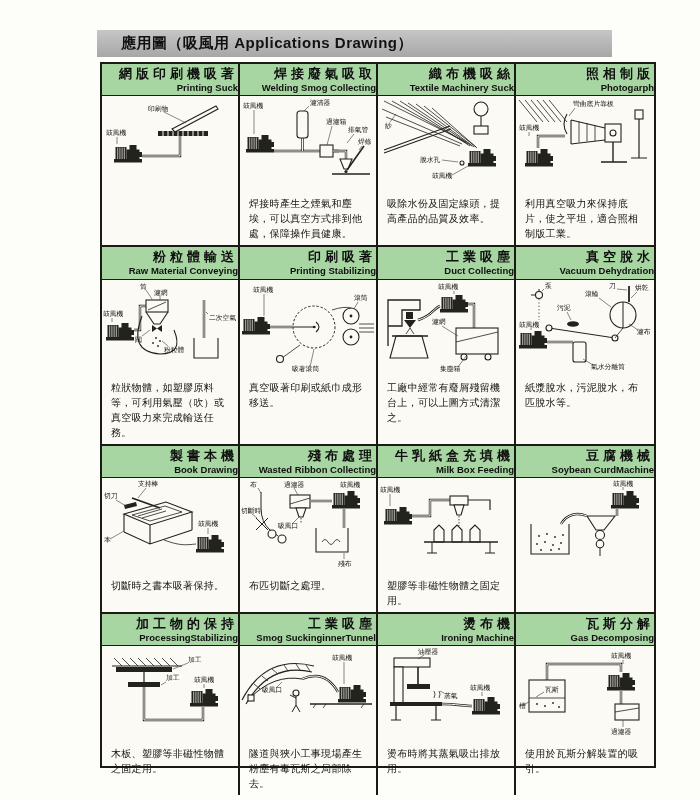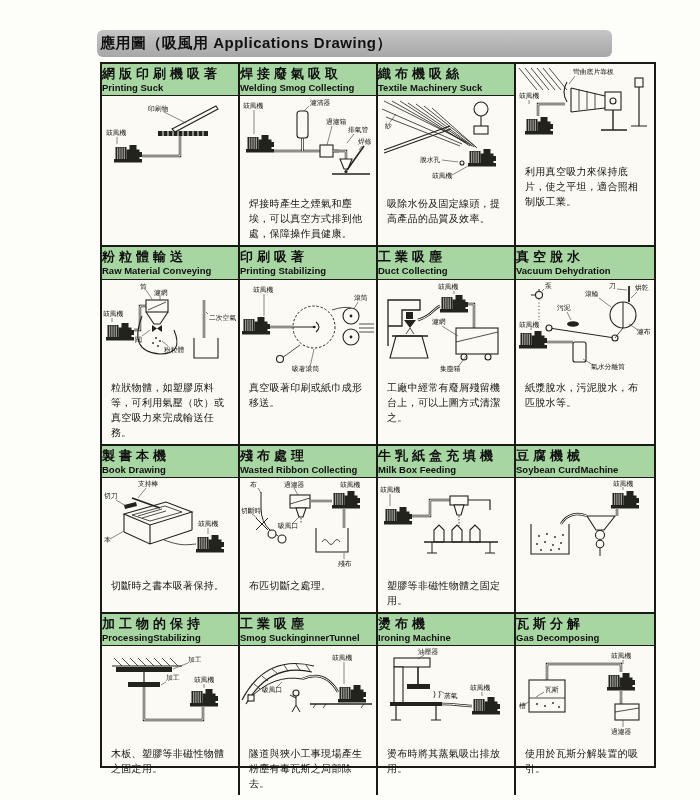--- a/index.html
+++ b/index.html
@@ -8,8 +8,8 @@
   .titlebar{
     position:absolute;left:97px;top:30px;width:515px;height:27px;
     background:linear-gradient(180deg,#c6c6c6,#a7a7a7);
-    display:flex;align-items:center;padding-left:3px;box-sizing:border-box;
-    font-size:15px;font-weight:bold;color:#111;letter-spacing:0.5px;border-radius:6px;
+    display:flex;align-items:center;padding-left:24px;box-sizing:border-box;
+    font-size:15px;font-weight:bold;color:#111;letter-spacing:0.5px;
   }
   .grid{
     position:absolute;left:100px;top:62px;width:556px;height:706px;

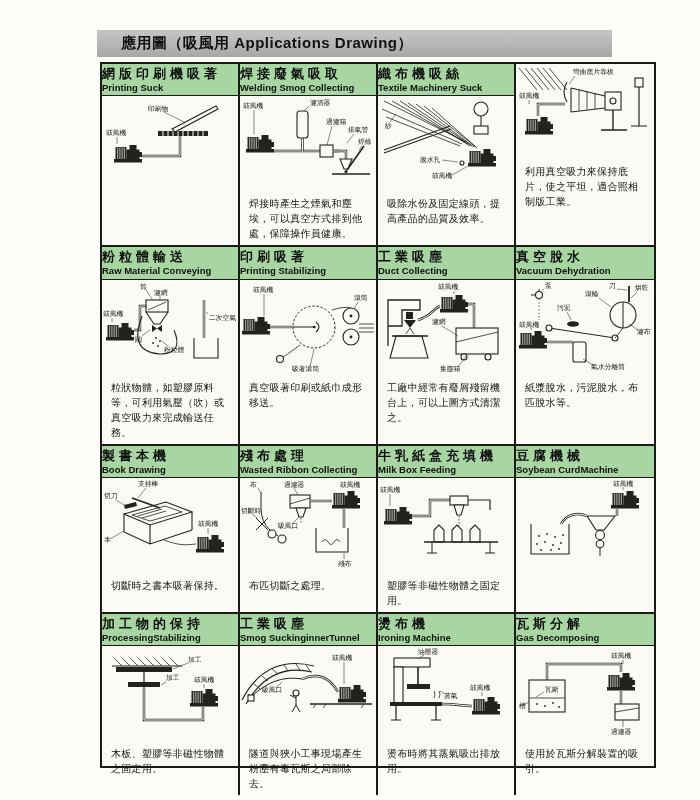--- a/index.html
+++ b/index.html
@@ -19,7 +19,7 @@
   .cell{border-right:2px solid #1b1b16;border-bottom:2px solid #1b1b16;display:flex;flex-direction:column;min-width:0;}
   .cell:nth-child(4n){border-right:none;}
   .cell:nth-child(n+13){border-bottom:none;}
-  .cell-head{background:#a7d6a2;border-bottom:1.8px solid #1b1b16;text-align:left;padding:3px 0 2px;}
+  .cell-head{background:#a7d6a2;border-bottom:1.8px solid #1b1b16;text-align:right;padding:3px 0 2px;}
   .cell-head .zh{font-size:13px;font-weight:bold;color:#101010;letter-spacing:4px;line-height:1.15;white-space:nowrap;}
   .cell-head .en{font-size:9.5px;font-weight:bold;color:#101010;line-height:1.2;white-space:nowrap;}
   .diagram{height:95px;flex:none;}

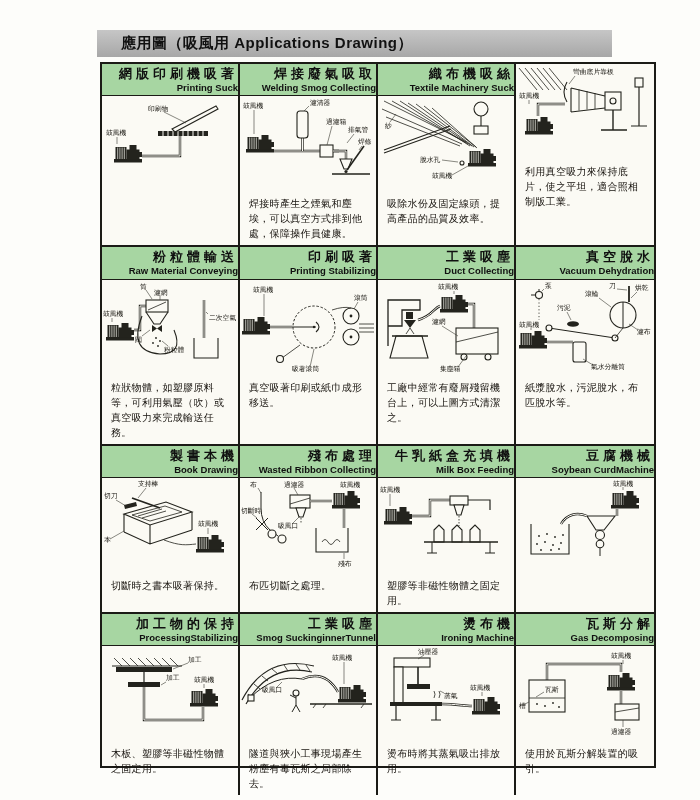--- a/index.html
+++ b/index.html
@@ -141,6 +141,10 @@
     </div>
 
     <div class="cell">
+      <div class="cell-head">
+        <div class="zh">照相制版</div>
+        <div class="en">Photogarph</div>
+      </div>
       <div class="diagram">
         <svg viewBox="0 0 136 95">
           <path class="thin" d="M2 4 L20 26 M8 4 L26 26 M14 4 L32 26 M20 4 L38 26 M26 4 L44 26 M32 4 L50 26"></path>

